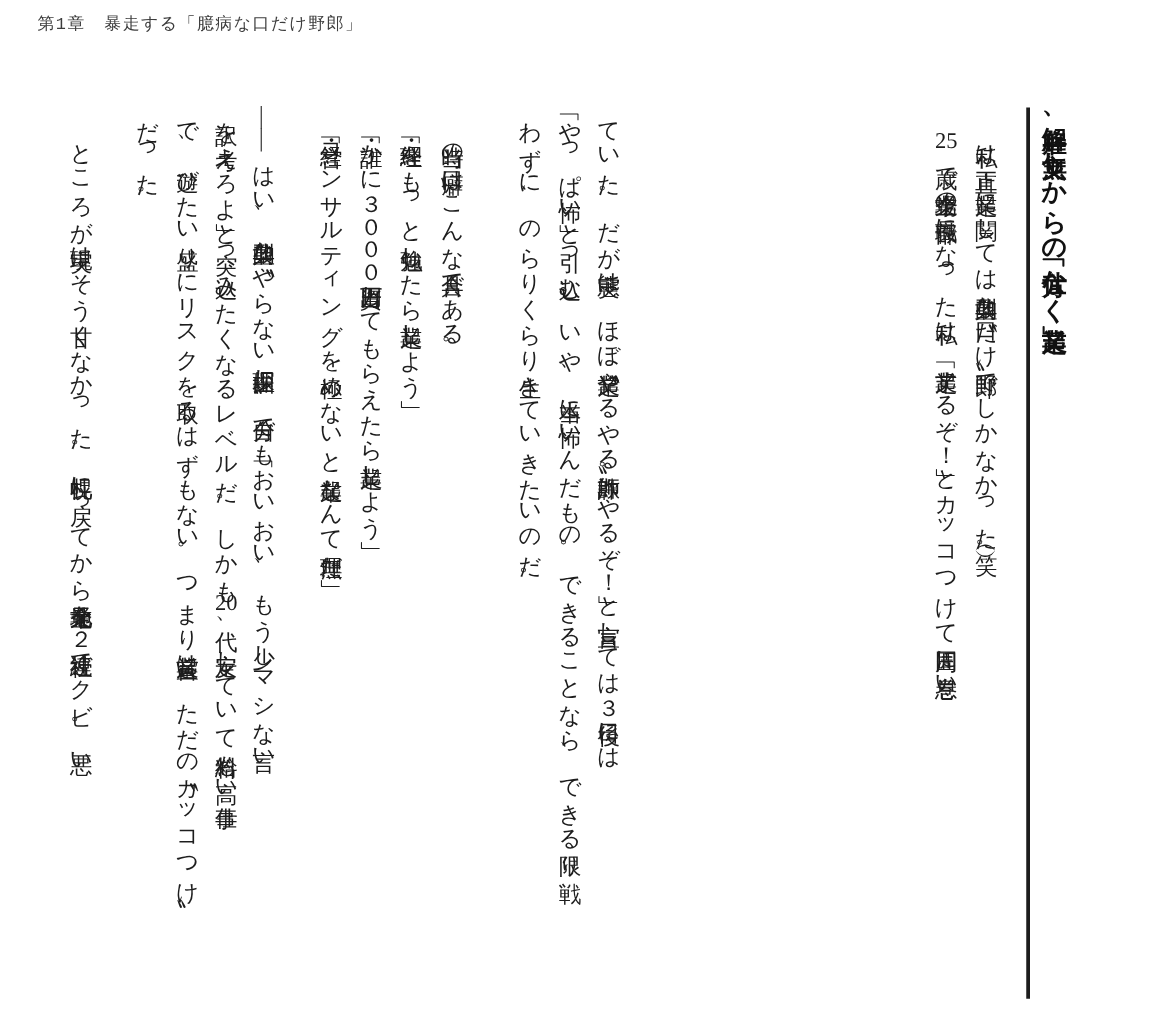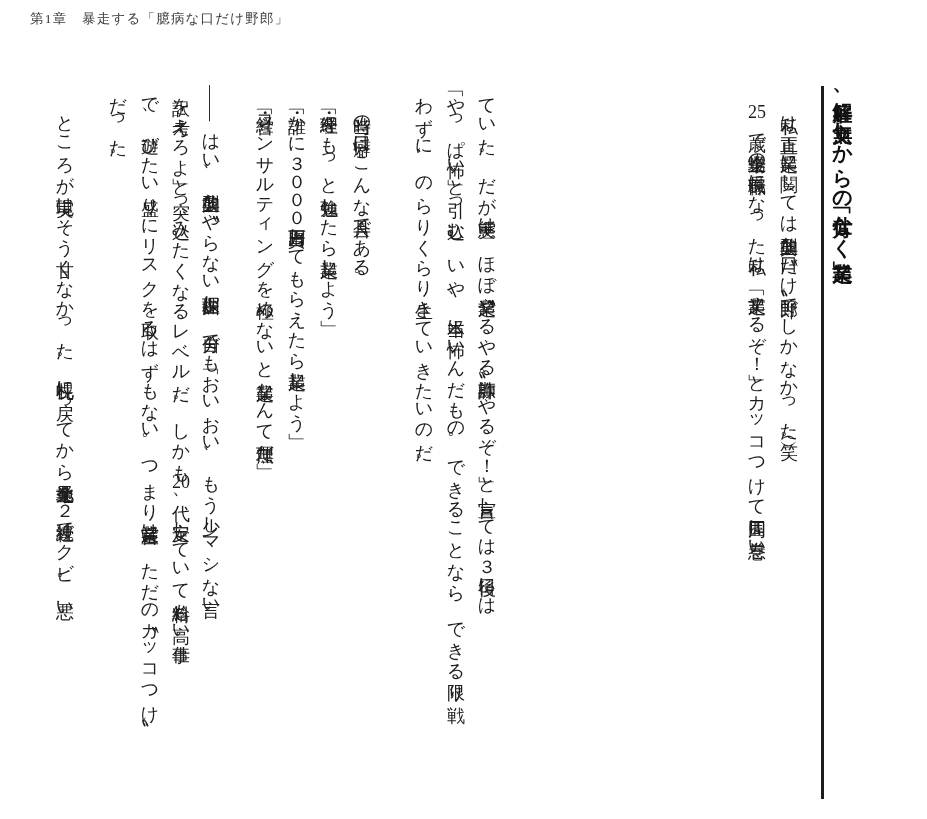--- a/index.html
+++ b/index.html
@@ -16,7 +16,7 @@
   }
   .page-header {
     position: absolute; left: 30px; top: 10px;
-    font-family: Liberation Serif, serif;
+    font-family: Liberation Mono, monospace;
     font-size: 13.5px; letter-spacing: 1.2px;
     color: #3c3c3c; white-space: nowrap;
   }

